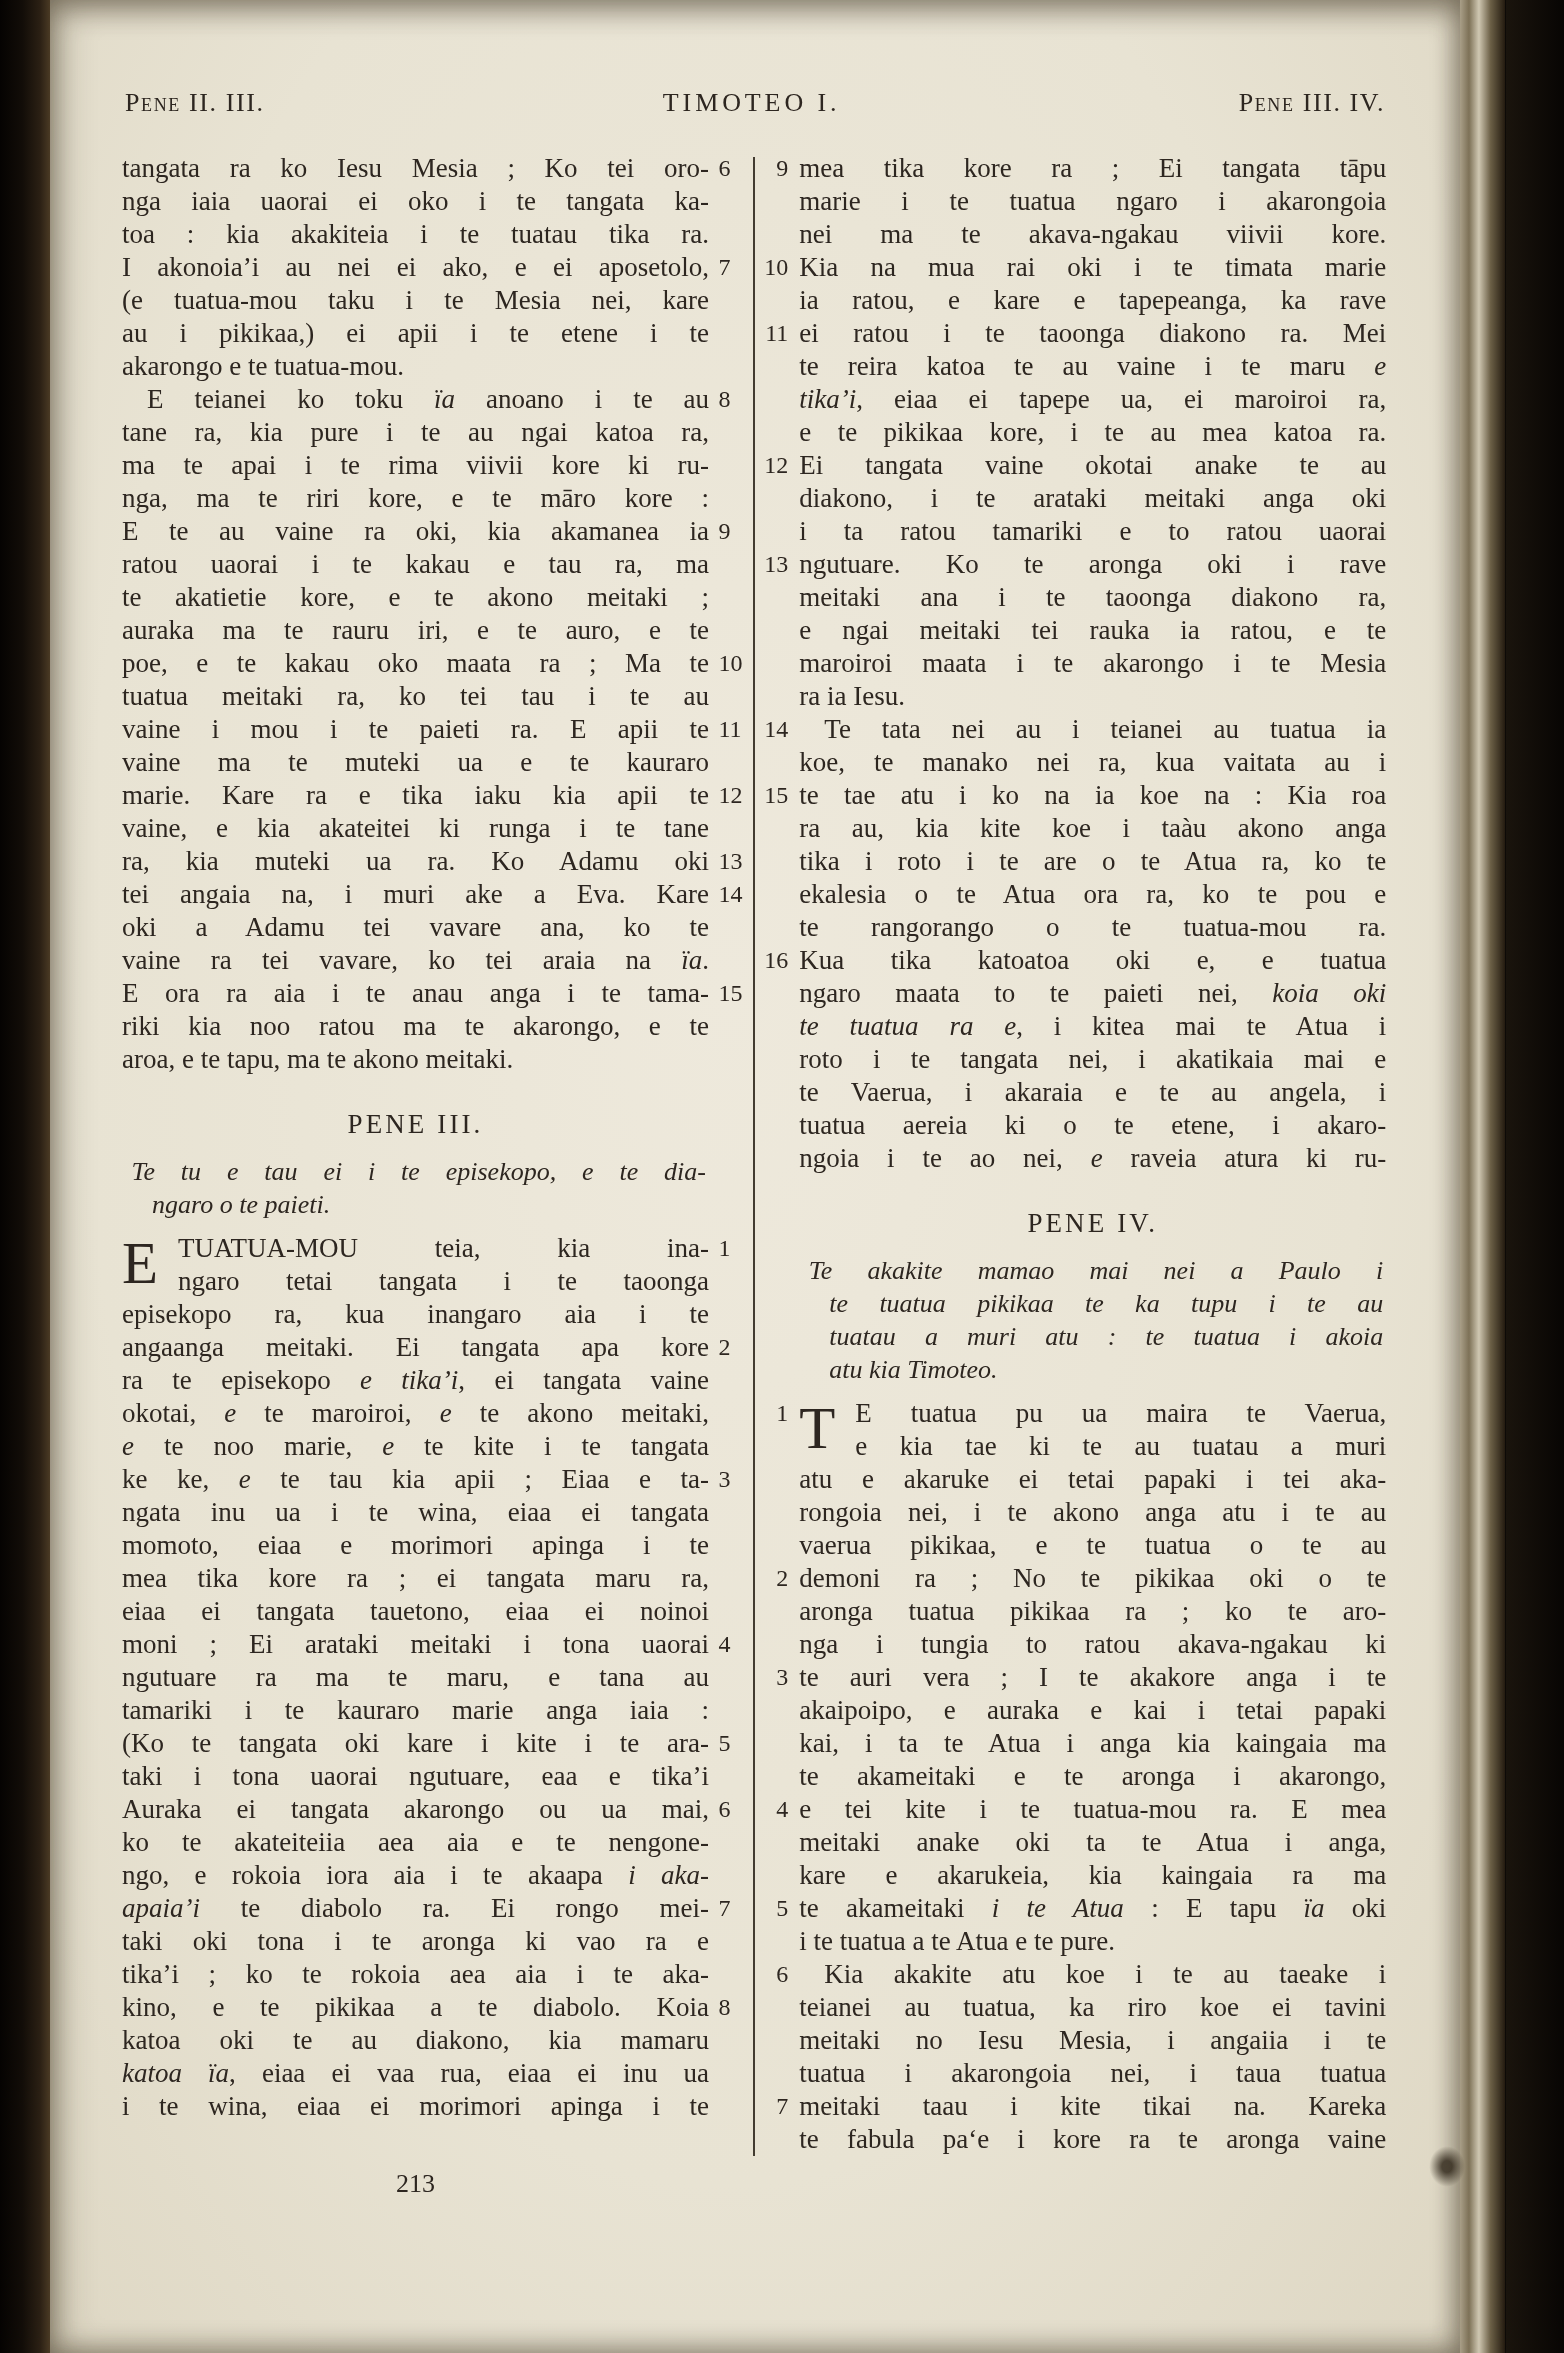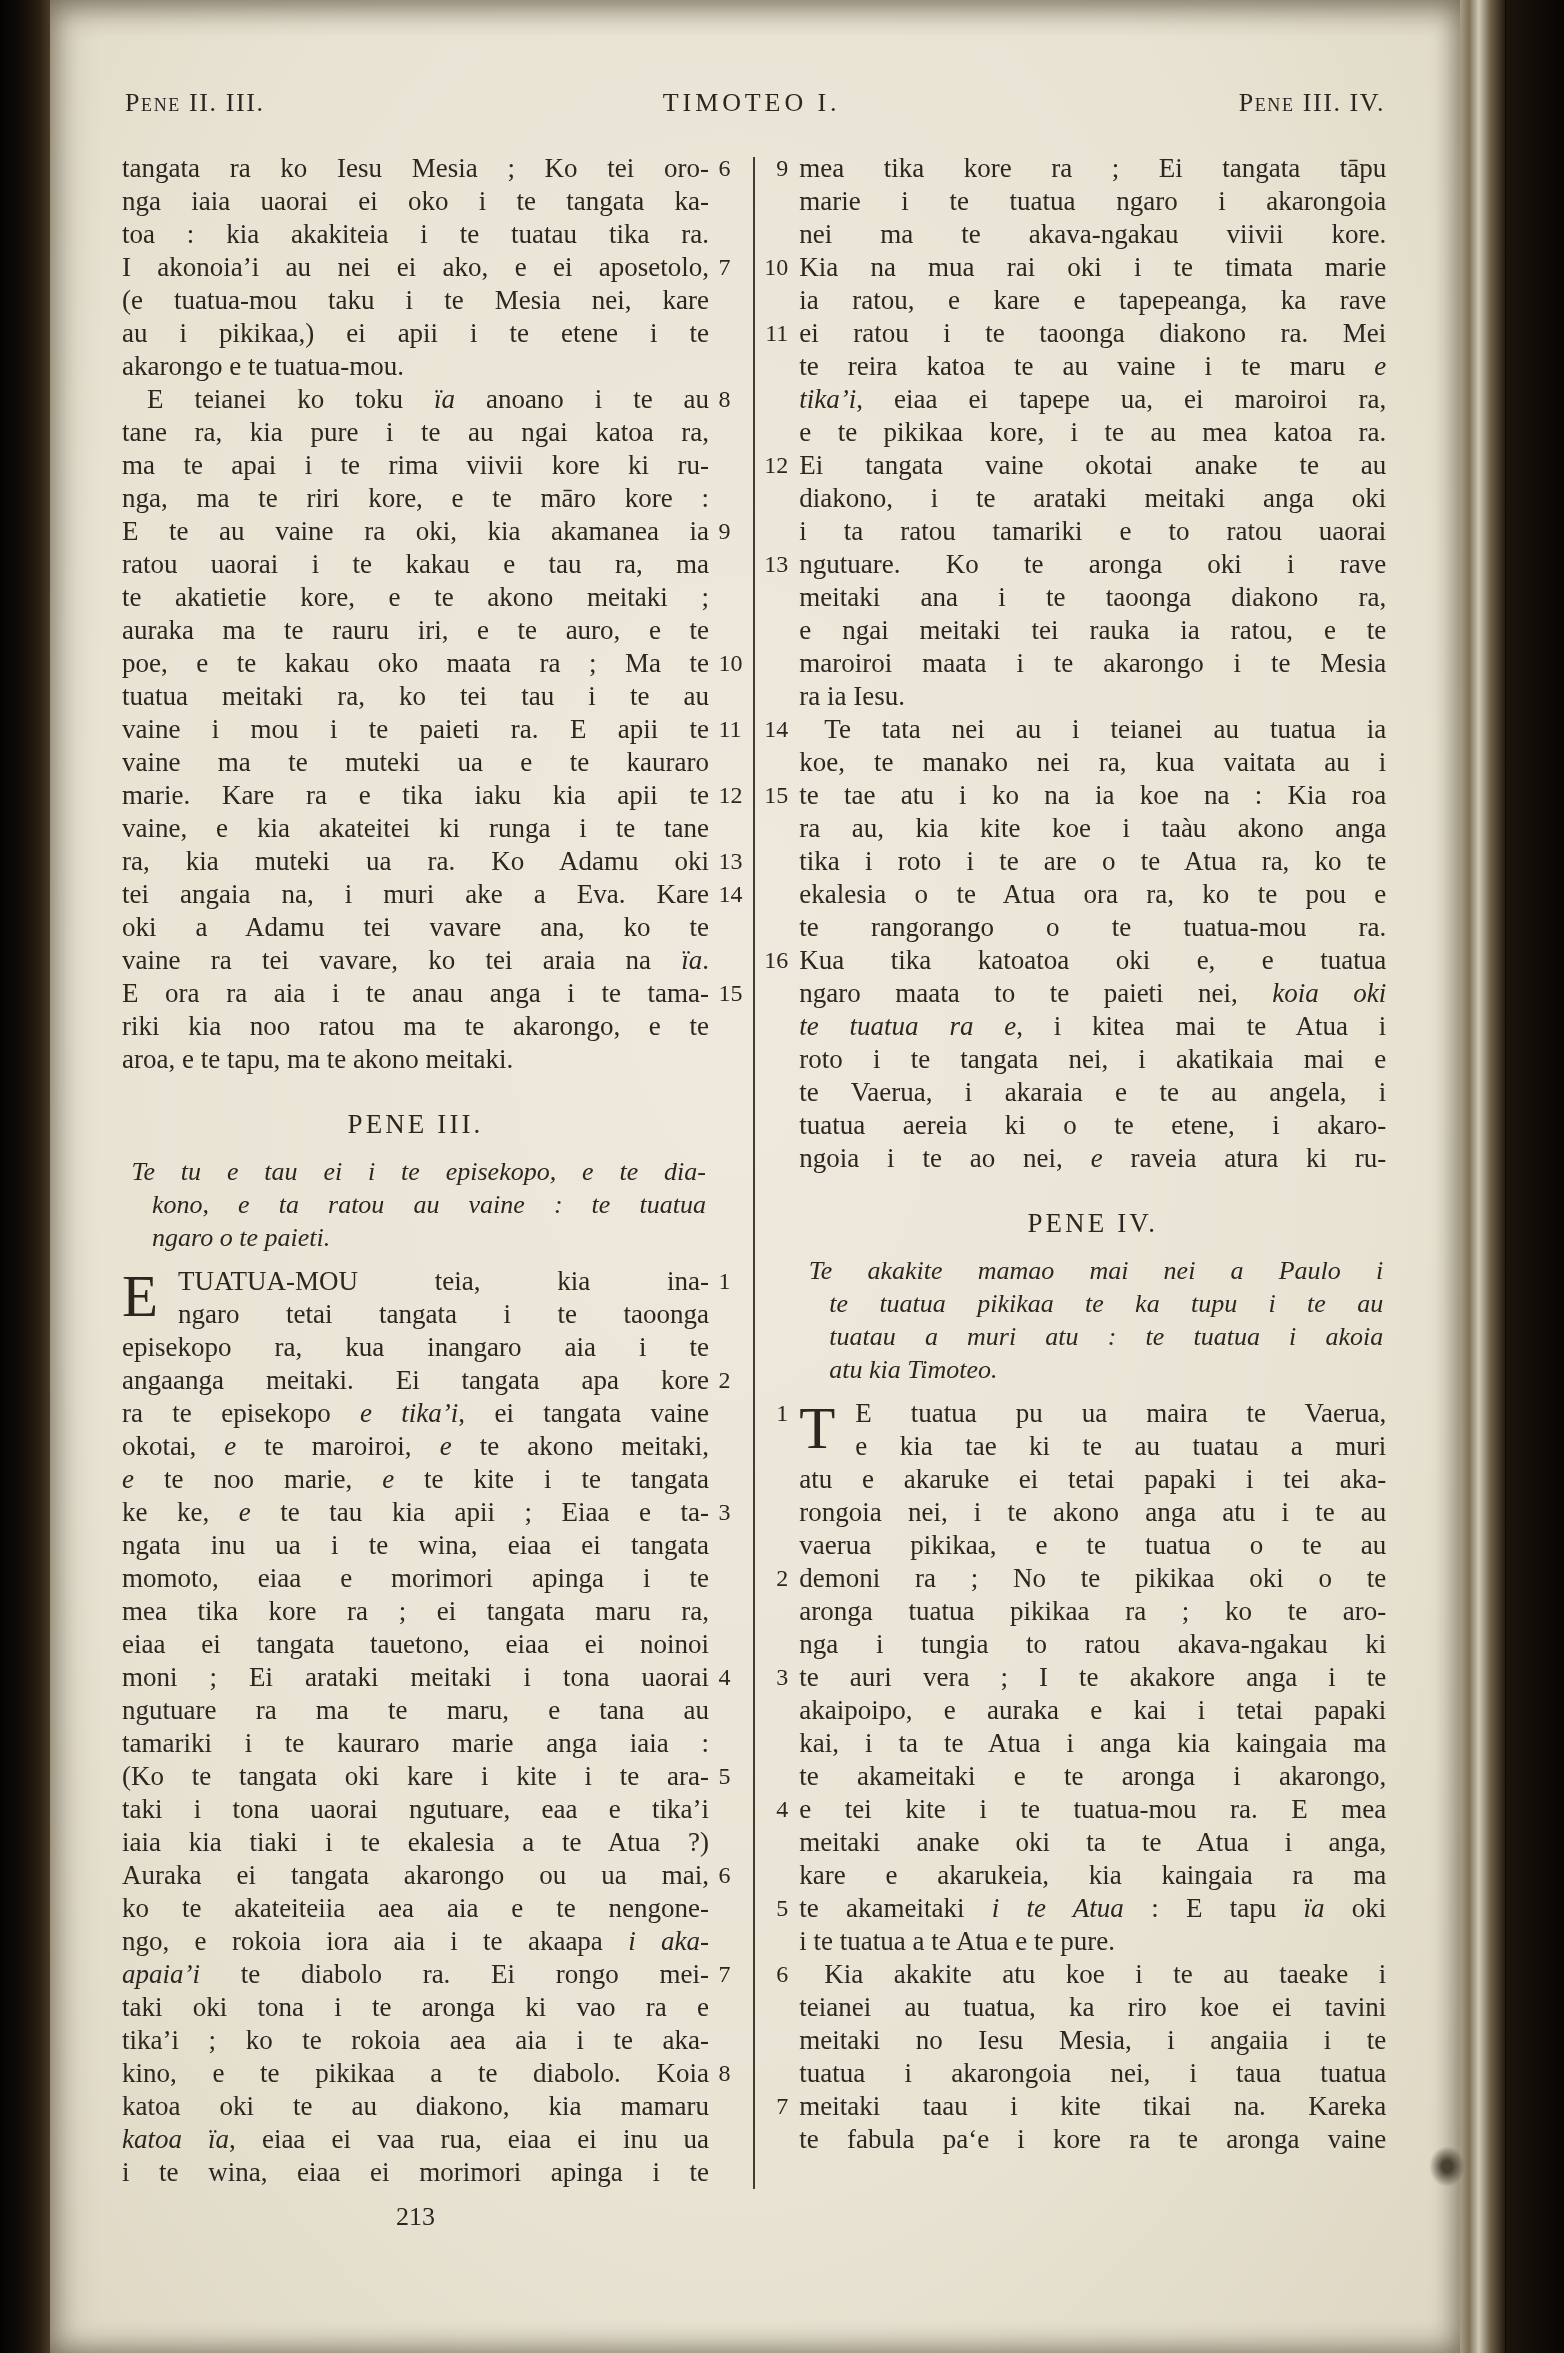--- a/index.html
+++ b/index.html
@@ -133,7 +133,6 @@
         <div class="heading">PENE III.</div>
         <div class="sum">
           <div class="line">Te tu e tau ei i te episekopo, e te dia-</div>
-          <div class="line">kono, e ta ratou au vaine : te tuatua</div>
           <div class="line">ngaro o te paieti.</div>
         </div>
         <div class="line pad"><span class="vnum gr">1</span><span class="dropcap">E</span><span>TUATUA-MOU teia, kia ina-</span></div>

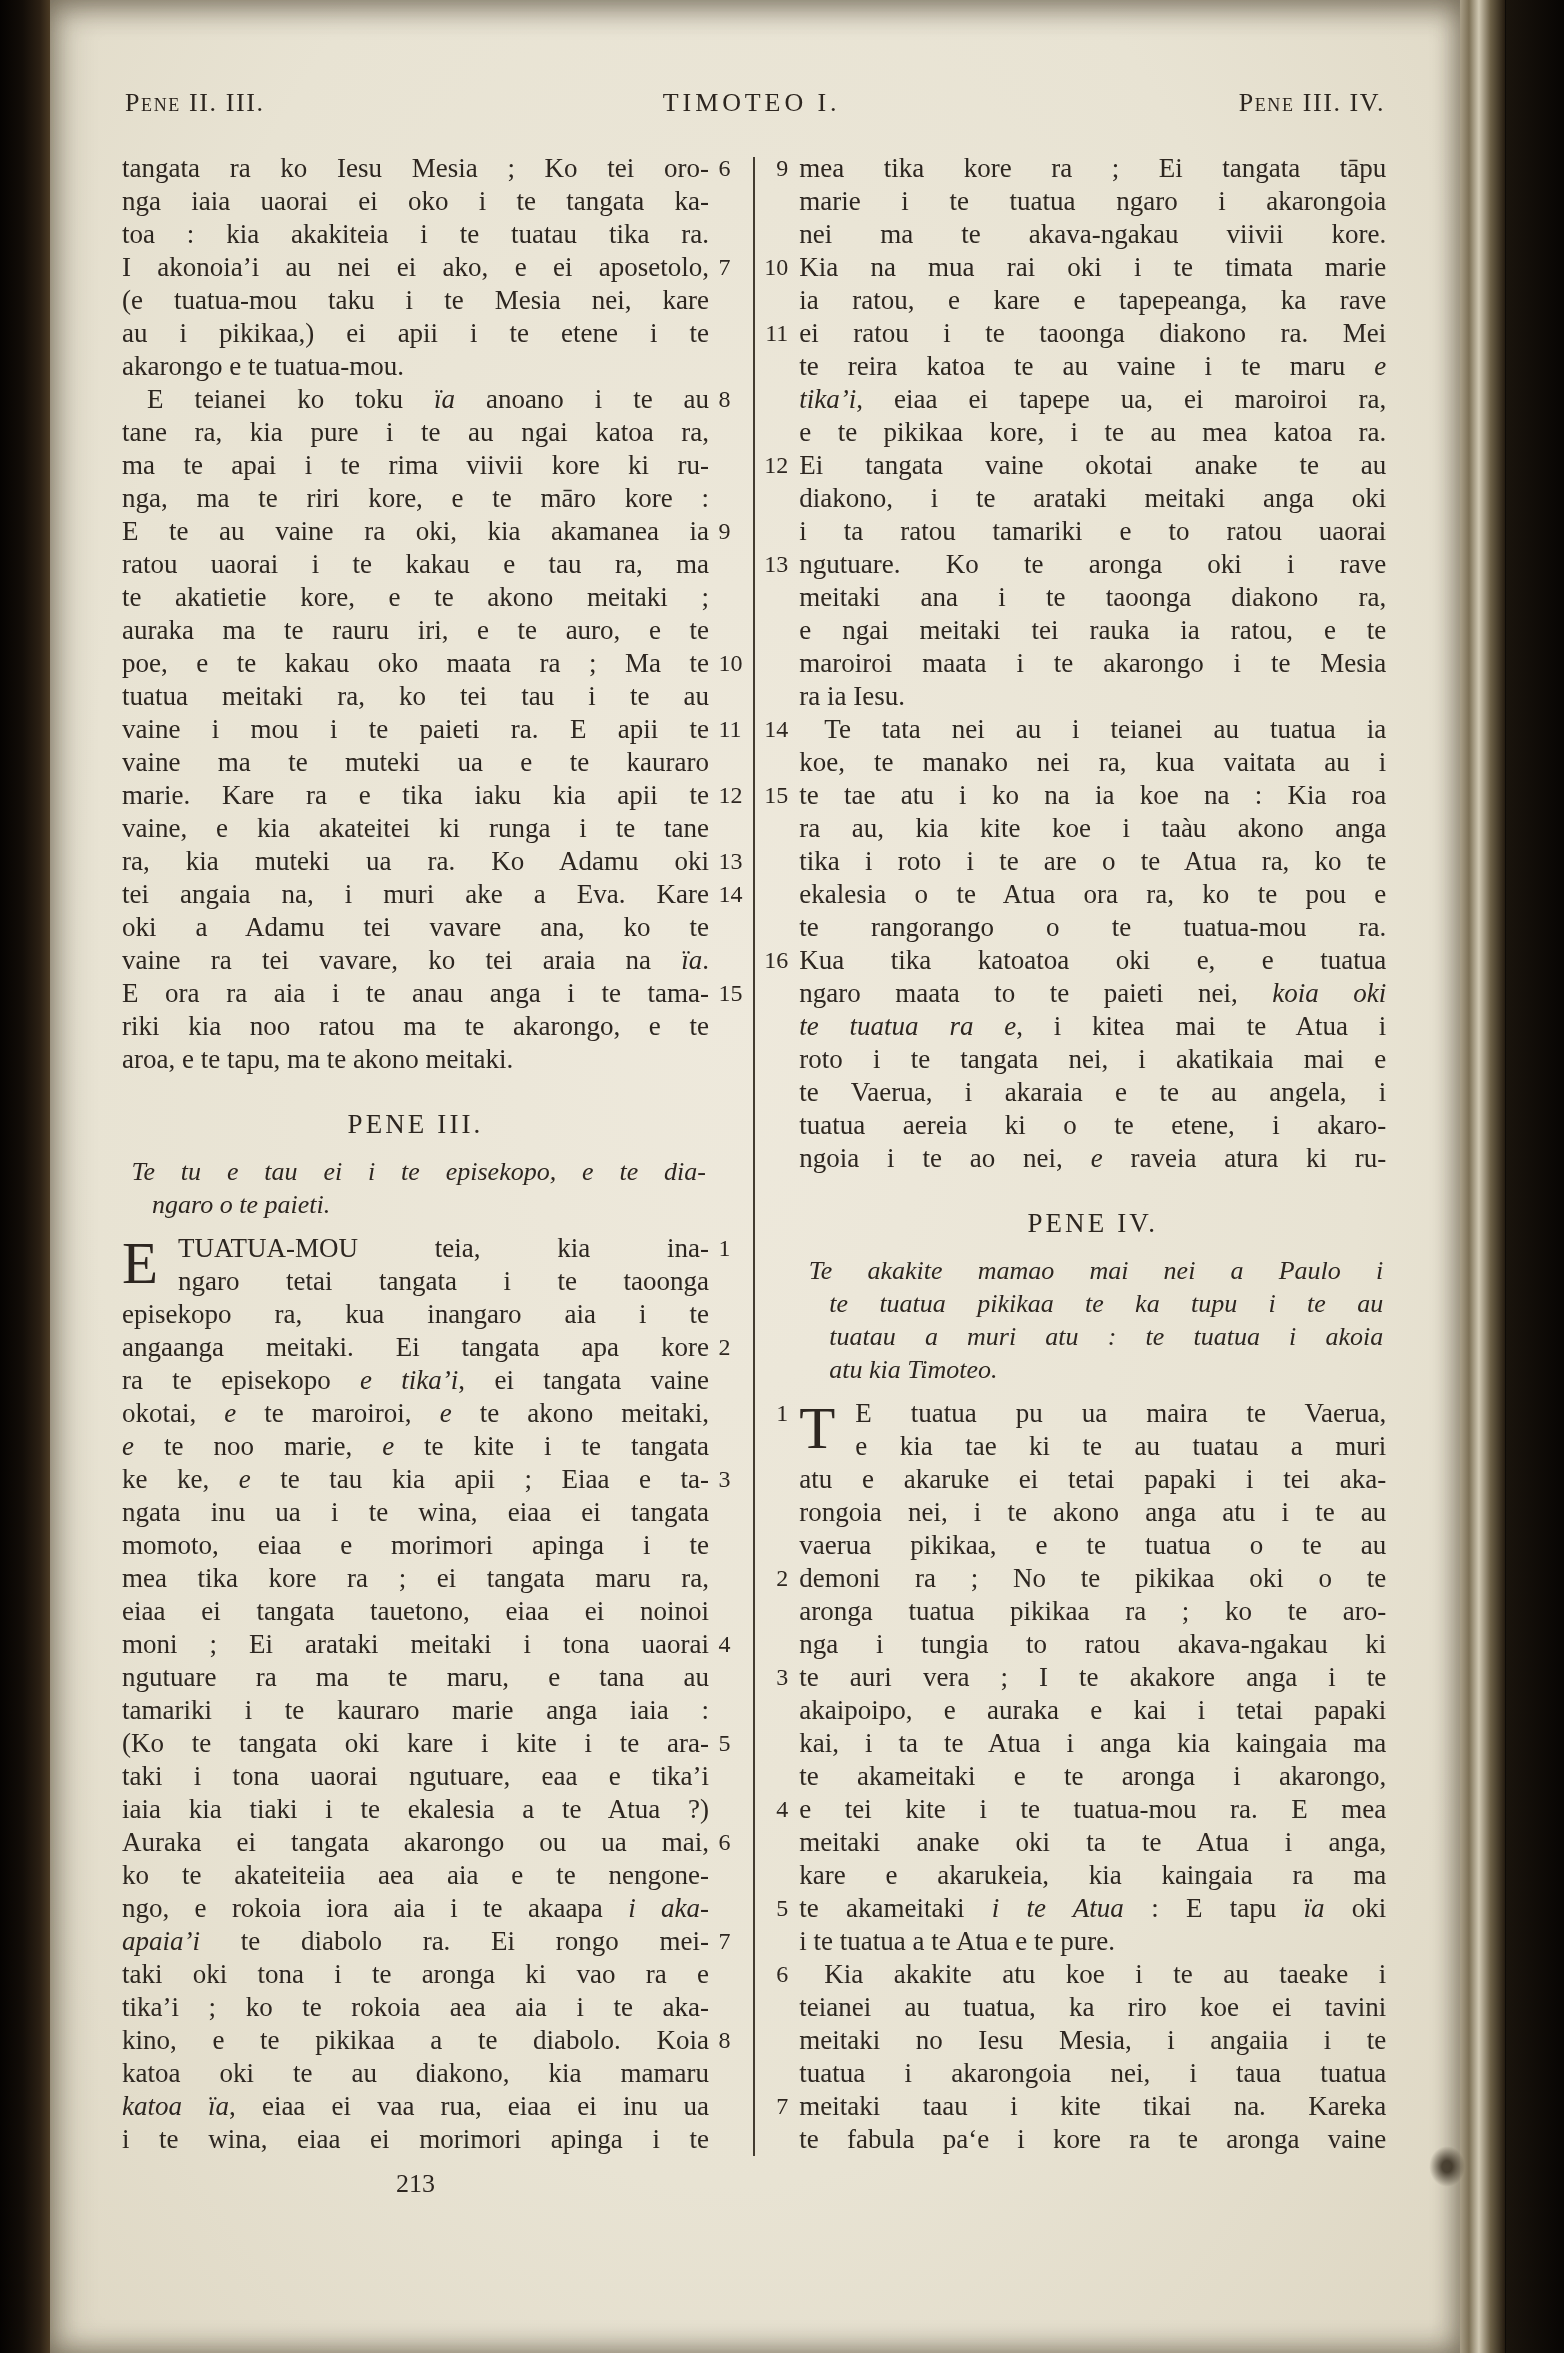--- a/index.html
+++ b/index.html
@@ -152,7 +152,6 @@
         <div class="line"><span>tamariki i te kauraro marie anga iaia :</span></div>
         <div class="line"><span class="vnum gr">5</span><span>(Ko te tangata oki kare i kite i te ara-</span></div>
         <div class="line"><span>taki i tona uaorai ngutuare, eaa e tika’i</span></div>
-        <div class="line"><span>iaia kia tiaki i te ekalesia a te Atua ?)</span></div>
         <div class="line"><span class="vnum gr">6</span><span>Auraka ei tangata akarongo ou ua mai,</span></div>
         <div class="line"><span>ko te akateiteiia aea aia e te nengone-</span></div>
         <div class="line"><span>ngo, e rokoia iora aia i te akaapa <em>i aka-</em></span></div>

